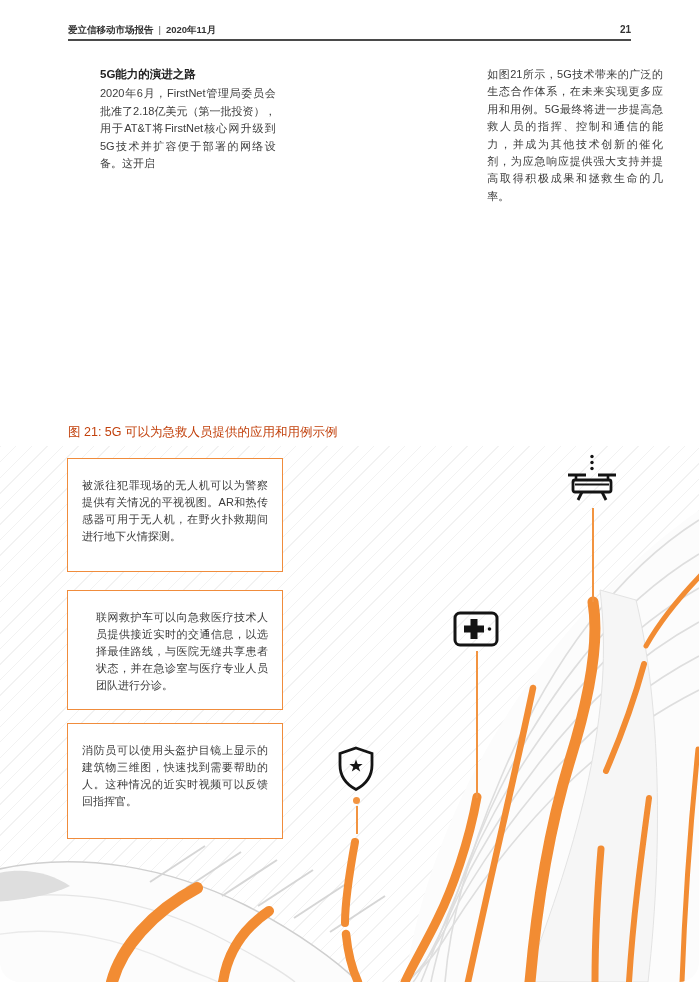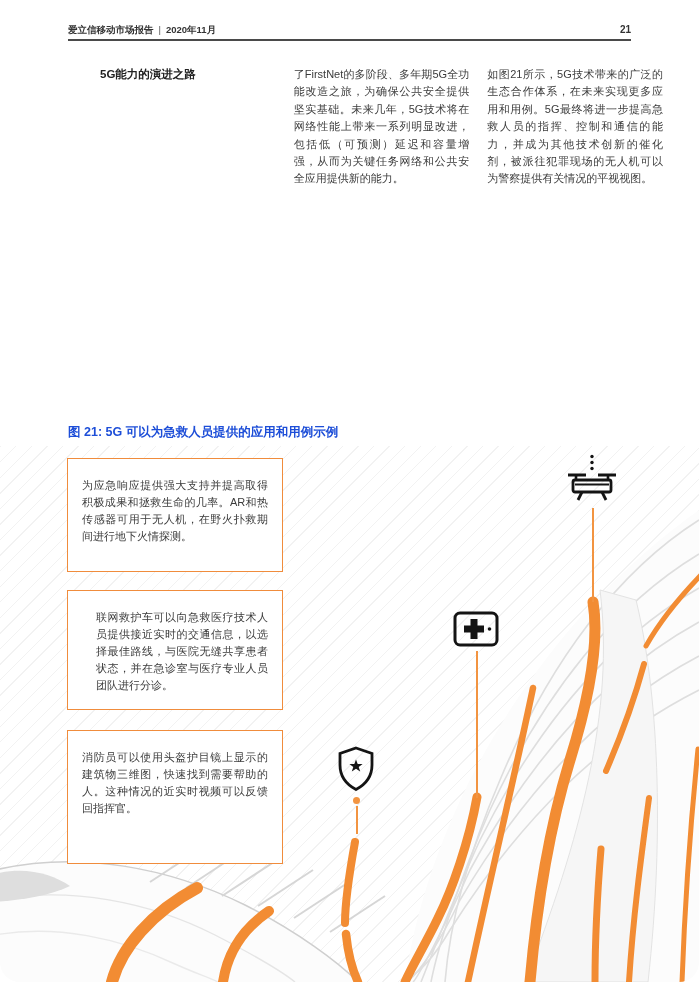--- a/index.html
+++ b/index.html
@@ -57,7 +57,6 @@
       <h3>5G能力的演进之路</h3>
     </div>
     <div class="col">
-      <p>了FirstNet的多阶段、多年期5G全功能改造之旅，为确保公共安全提供坚实基础。未来几年，5G技术将在网络性能上带来一系列明显改进，包括低（可预测）延迟和容量增强，从而为关键任务网络和公共安全应用提供新的能力。</p>
     </div>
     <div class="col">
       <p>如图21所示，5G技术带来的广泛的生态合作体系，在未来实现更多应用和用例。5G最终将进一步提高急救人员的指挥、控制和通信的能力，并成为其他技术创新的催化剂，被派往犯罪现场的无人机可以为警察提供有关情况的平视视图。</p>

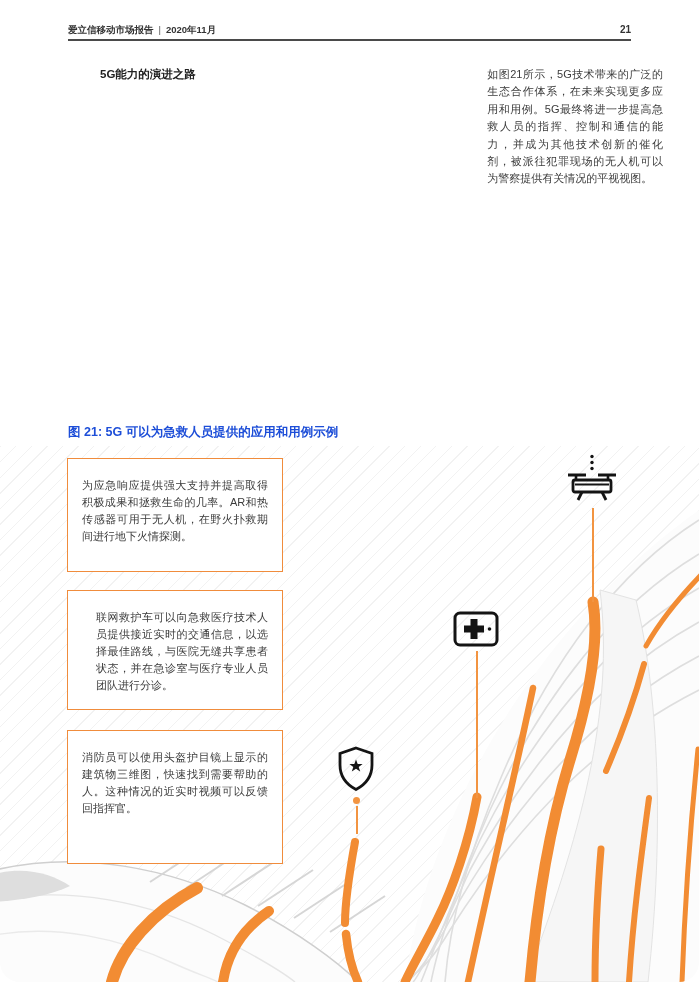--- a/index.html
+++ b/index.html
@@ -59,7 +59,7 @@
     <div class="col">
     </div>
     <div class="col">
-      <p>如图21所示，5G技术带来的广泛的生态合作体系，在未来实现更多应用和用例。5G最终将进一步提高急救人员的指挥、控制和通信的能力，并成为其他技术创新的催化剂，被派往犯罪现场的无人机可以为警察提供有关情况的平视视图。</p>
+      <p>如图21所示，5G技术带来的广泛的生态合作体系，在未来实现更多应用和用例。5G最终将进一步提高急救人员的指挥、控制和通信的能力，并成为其他技术创新的催化剂，为应急响应提供强大支持并提高取得积极成果和拯救生命的几率。</p>
     </div>
   </div>
 

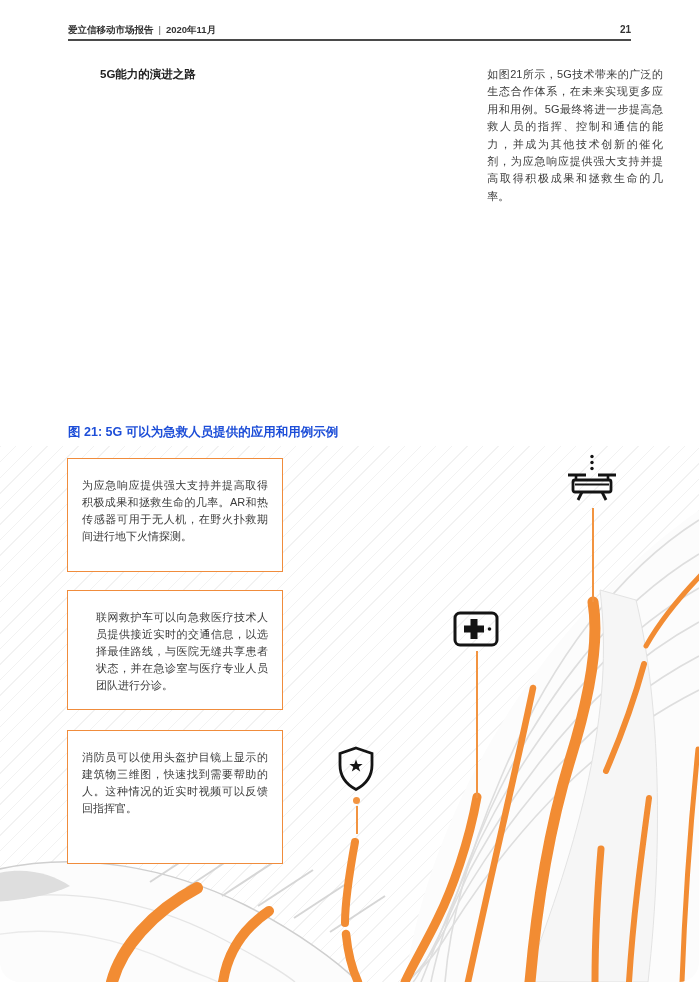--- a/index.html
+++ b/index.html
@@ -55,6 +55,7 @@
   <div class="article">
     <div class="col">
       <h3>5G能力的演进之路</h3>
+      <p>2020年6月，FirstNet管理局委员会批准了2.18亿美元（第一批投资），用于AT&amp;T将FirstNet核心网升级到5G技术并扩容便于部署的网络设备。这开启</p>
     </div>
     <div class="col">
     </div>

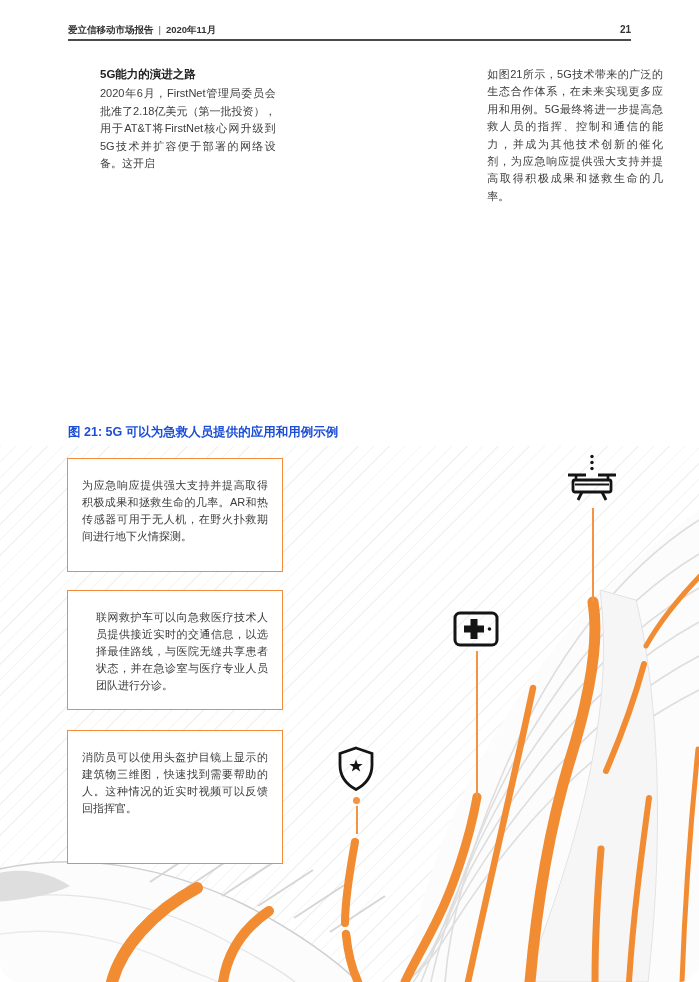--- a/index.html
+++ b/index.html
@@ -21,7 +21,7 @@
   .col h3{margin:0 0 2px 0;font-size:11.5px;line-height:17.4px;color:#222;}
   .col p{margin:0 0 17px 0;}
   
-  .fig-title{position:absolute;left:68px;top:424px;width:563px;font-size:12.5px;font-weight:bold;color:#1d4ed8;}
+  .fig-title{position:absolute;left:68px;top:424px;width:563px;font-size:12.5px;font-weight:normal;color:#c2410c;}
   
   .figure{position:absolute;left:0;top:446px;width:699px;height:536px;overflow:hidden;background:#fff;}
   .figure .hatch{

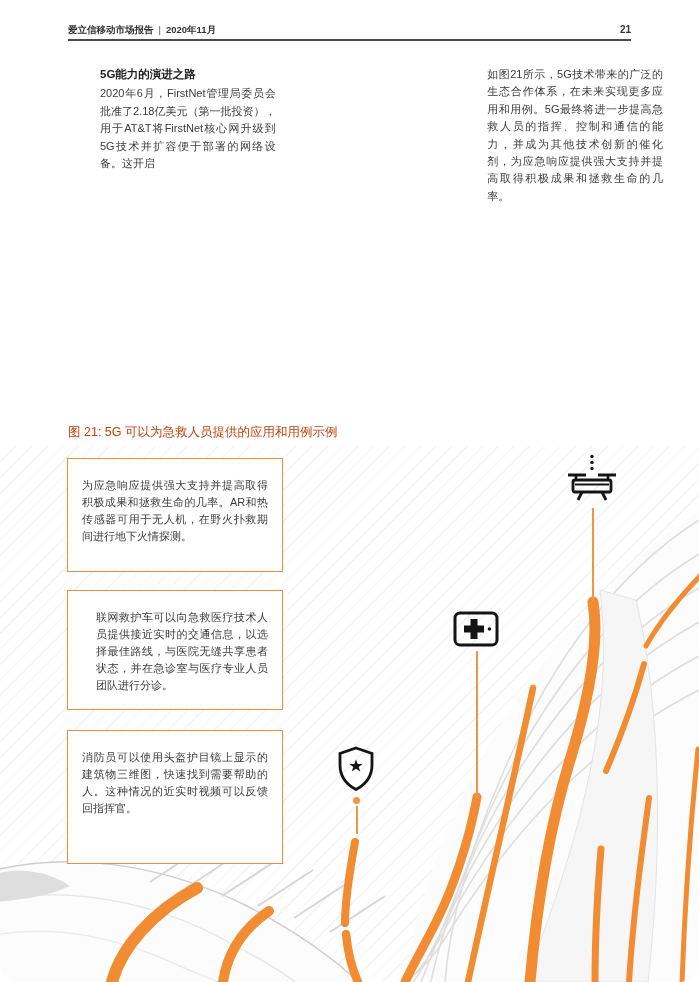--- a/index.html
+++ b/index.html
@@ -120,7 +120,7 @@
     <div class="leader" style="left:356px;top:360px;height:28px;"></div>
 
     <div class="callout c1">
-      <span>为应急响应提供强大支持并提高取得积极成果和拯救生命的几率。AR和热传感器可用于无人机，在野火扑救期间进行地下火情探测。</span>
+      <span>被派往犯罪现场的无人机可以为警察提供有关情况的平视视图。AR和热传感器可用于无人机，在野火扑救期间进行地下火情探测。</span>
     </div>
     <div class="callout c2">
       <span>联网救护车可以向急救医疗技术人员提供接近实时的交通信息，以选择最佳路线，与医院无缝共享患者状态，并在急诊室与医疗专业人员团队进行分诊。</span>

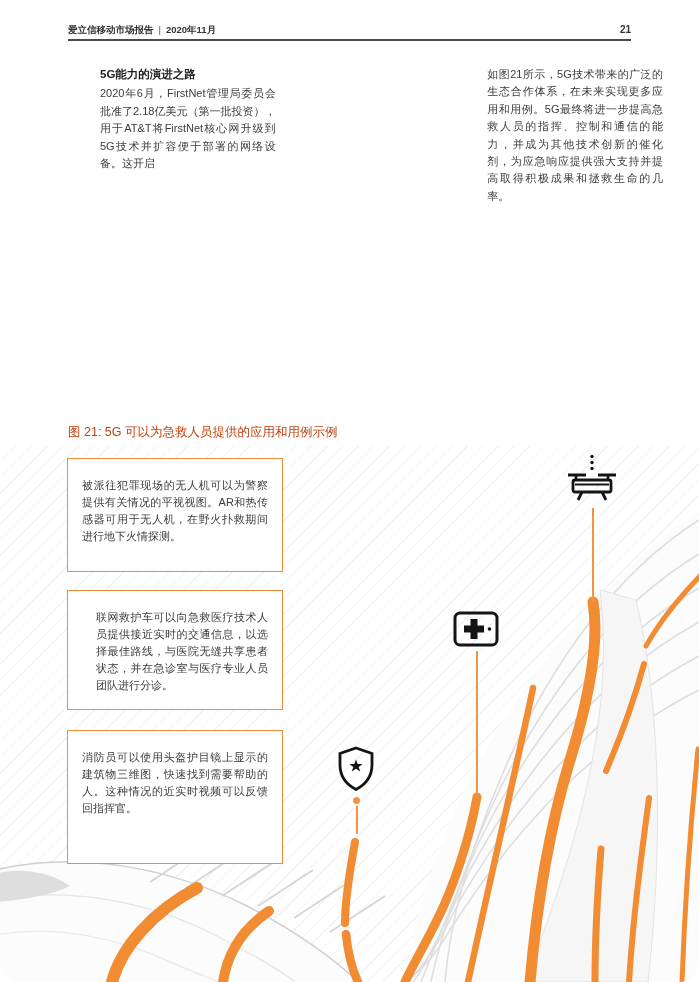--- a/index.html
+++ b/index.html
@@ -36,7 +36,7 @@
   }
   .callout.c1{top:12px;height:114px;}
   .callout.c2{top:144px;height:120px;padding-left:28px;}
-  .callout.c3{top:284px;height:134px;}
+  .callout.c3{top:277px;height:116px;}
   .icon{position:absolute;color:#141414;}
   .leader{position:absolute;width:2px;background:#F29441;}
   .leader-dot{position:absolute;width:7px;height:7px;border-radius:50%;background:#F29441;}

